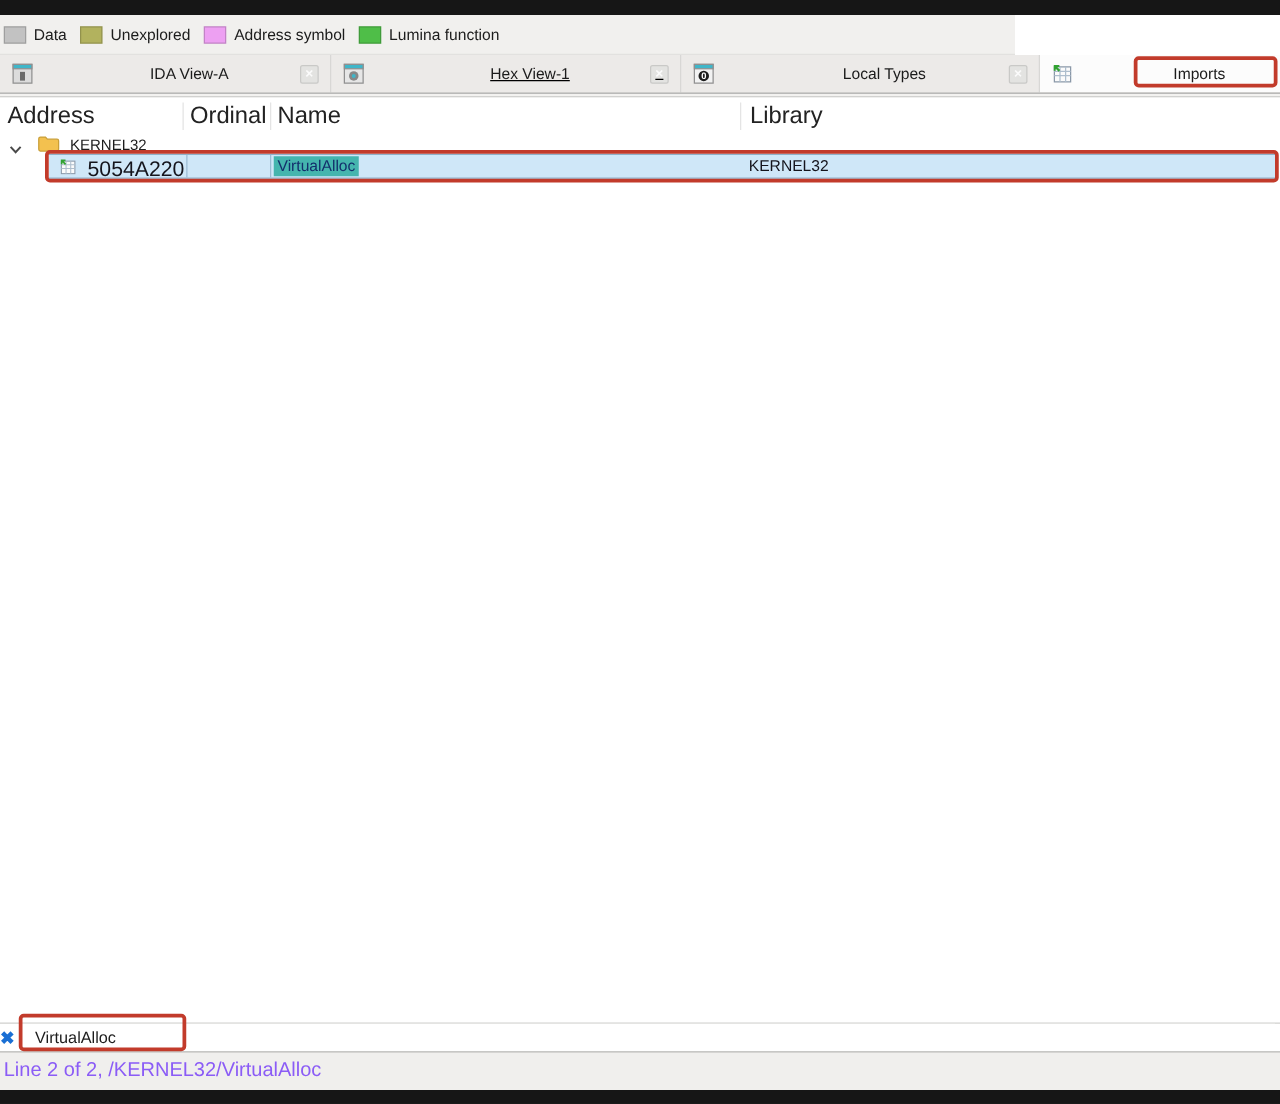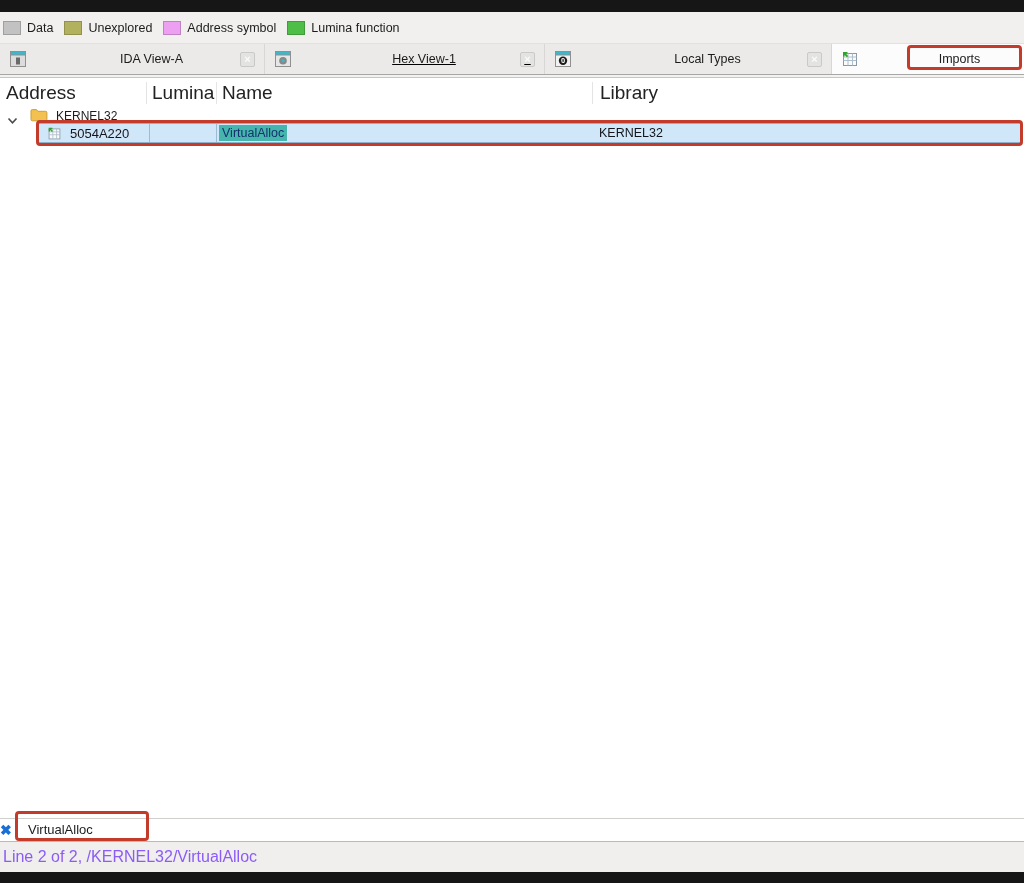--- a/index.html
+++ b/index.html
@@ -9,7 +9,7 @@
   .app { position:absolute; left:0; top:12px; width:1024px; height:860px; background:#ffffff; }
 
   
-  .legend-bar { position:absolute; left:0; top:0; width:1024px; height:32px;
+  .legend-bar { position:absolute; left:0; top:0; width:812px; height:32px;
     background:#f1f0ee; display:flex; align-items:center; padding-left:3px; gap:11px;
     border-bottom:1px solid #e2e1df; }
   .legend-item { display:flex; align-items:center; gap:6px; }

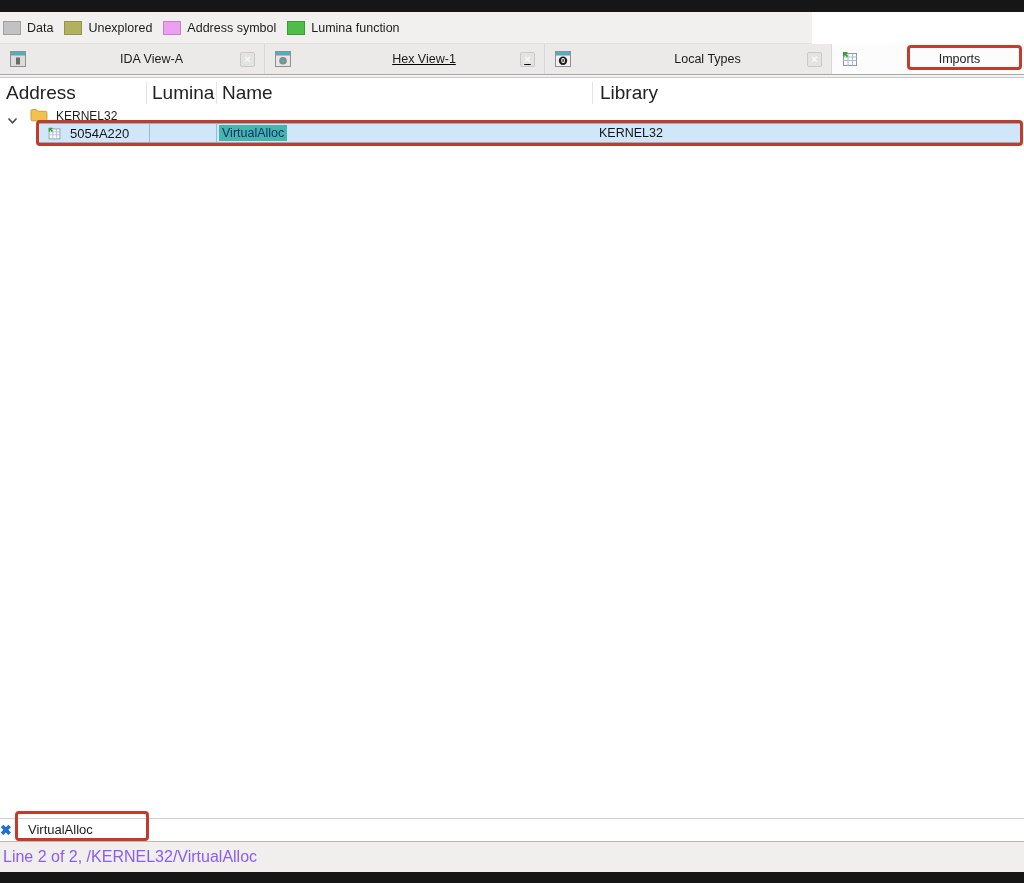--- a/index.html
+++ b/index.html
@@ -156,7 +156,7 @@
 
     <div class="tbl-header">
       <span class="hdr-cell hdr-address">Address</span>
-      <span class="hdr-cell hdr-ordinal">Lumina</span>
+      <span class="hdr-cell hdr-ordinal">Ordinal</span>
       <span class="hdr-cell hdr-name">Name</span>
       <span class="hdr-cell hdr-library">Library</span>
       <span class="hdr-sep sep1"></span>

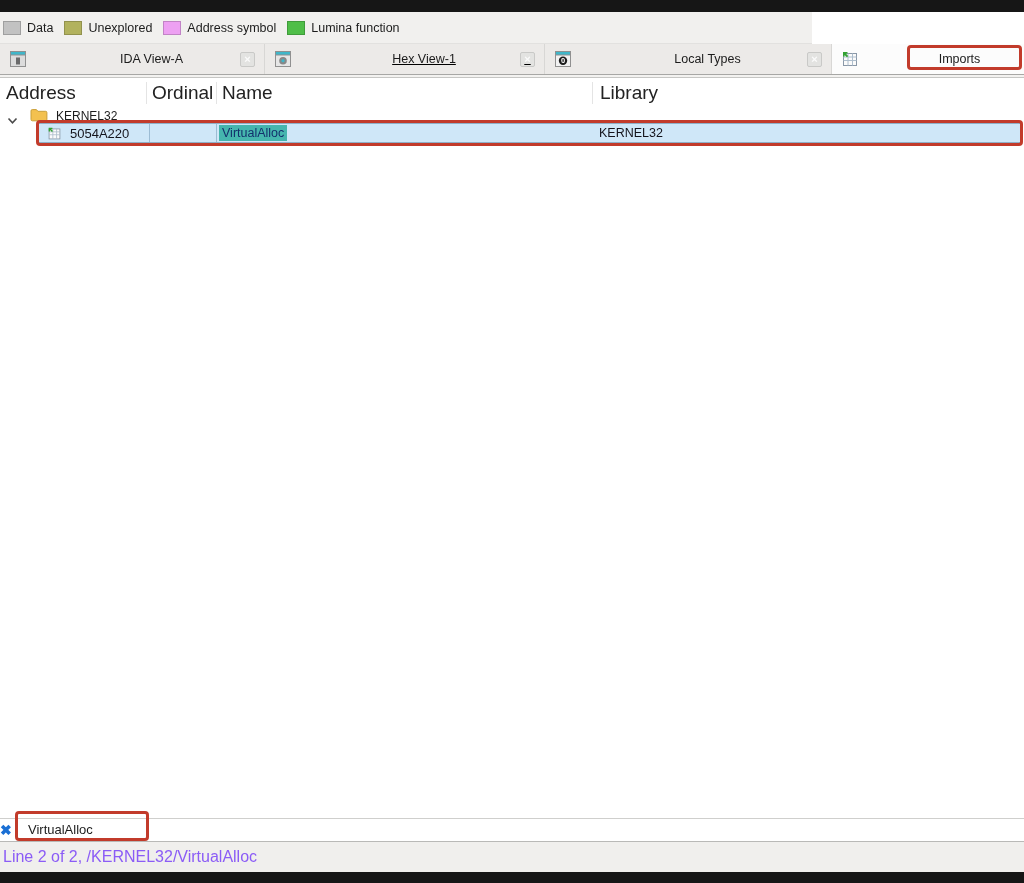--- a/index.html
+++ b/index.html
@@ -51,7 +51,7 @@
   .sel-row { position:absolute; left:39px; top:111px; width:981px; height:20px;
     background:#cfe7f8; border-top:1px solid #8fb0c8; border-bottom:1px solid #8fb0c8; }
   .sel-icon { position:absolute; left:7px; top:2px; }
-  .sel-address { position:absolute; left:31px; top:2px; font-size:13px; color:#14141c; }
+  .sel-address { position:absolute; left:31px; top:2px; font-size:17px; color:#14141c; }
   .sel-grid-line { position:absolute; top:0; width:1px; height:18px; background:#9cbcd4; }
   .gl1 { left:110px; } .gl2 { left:177px; }
   .sel-name { position:absolute; left:180px; top:1px; font-size:12.5px; color:#13306c;

